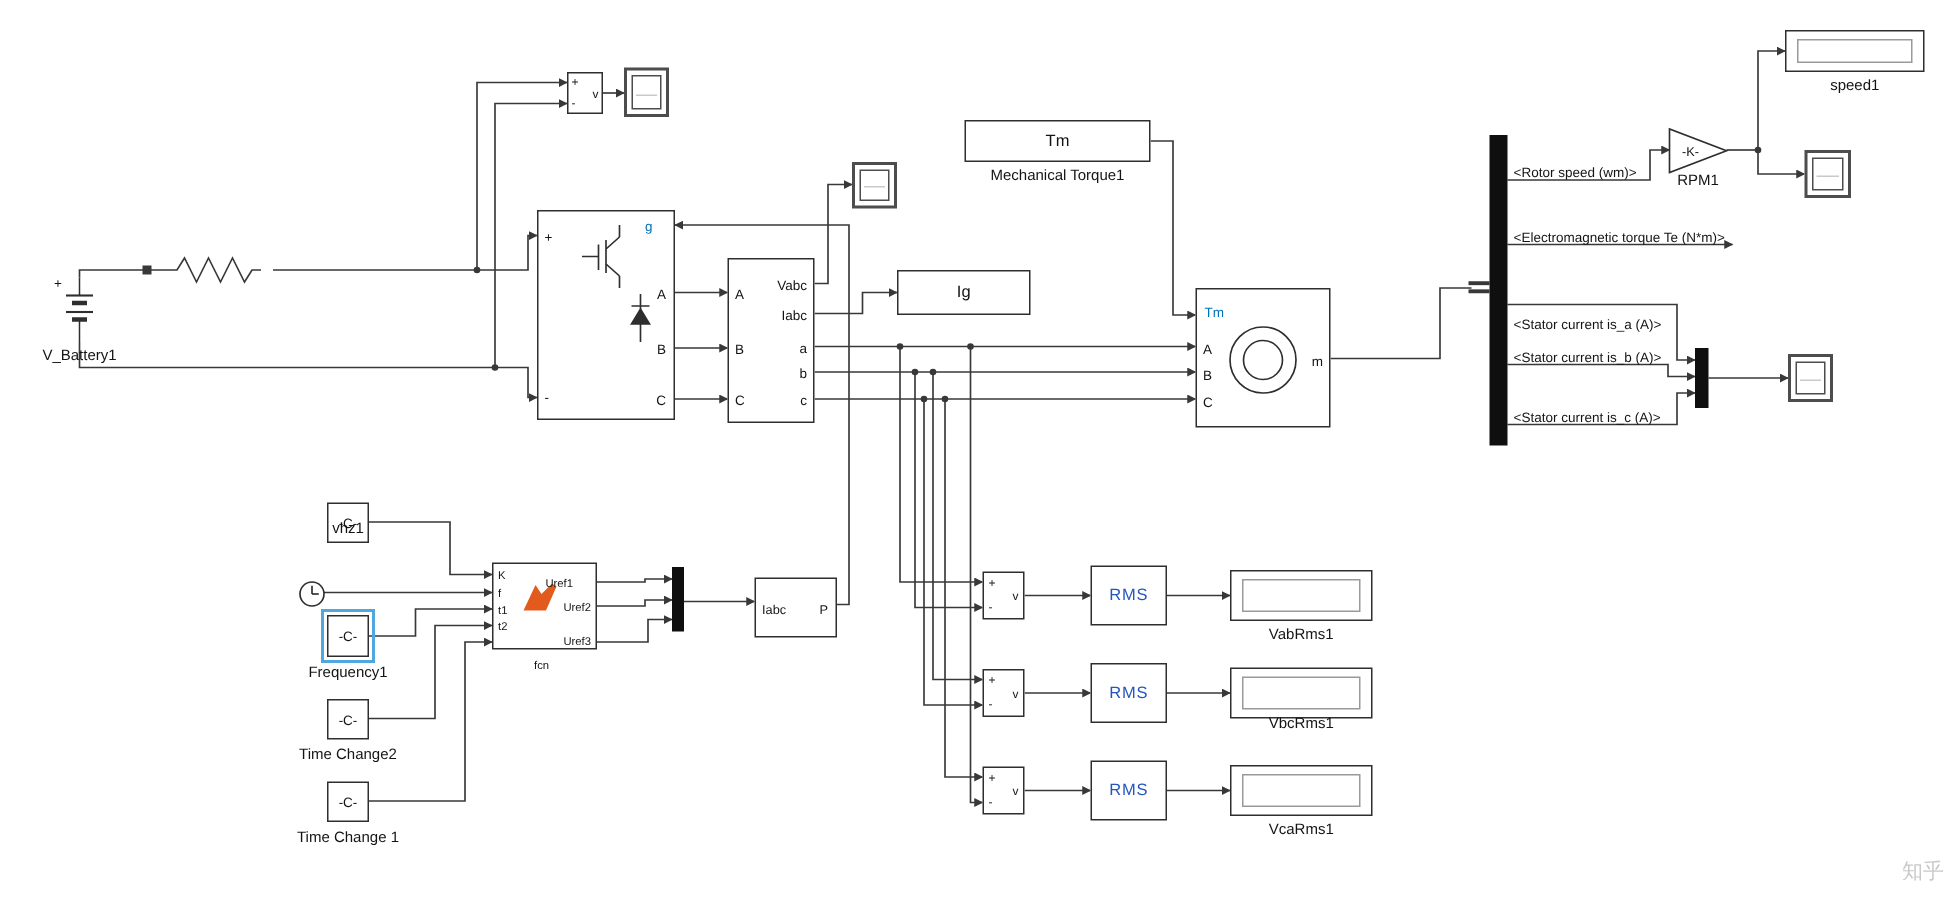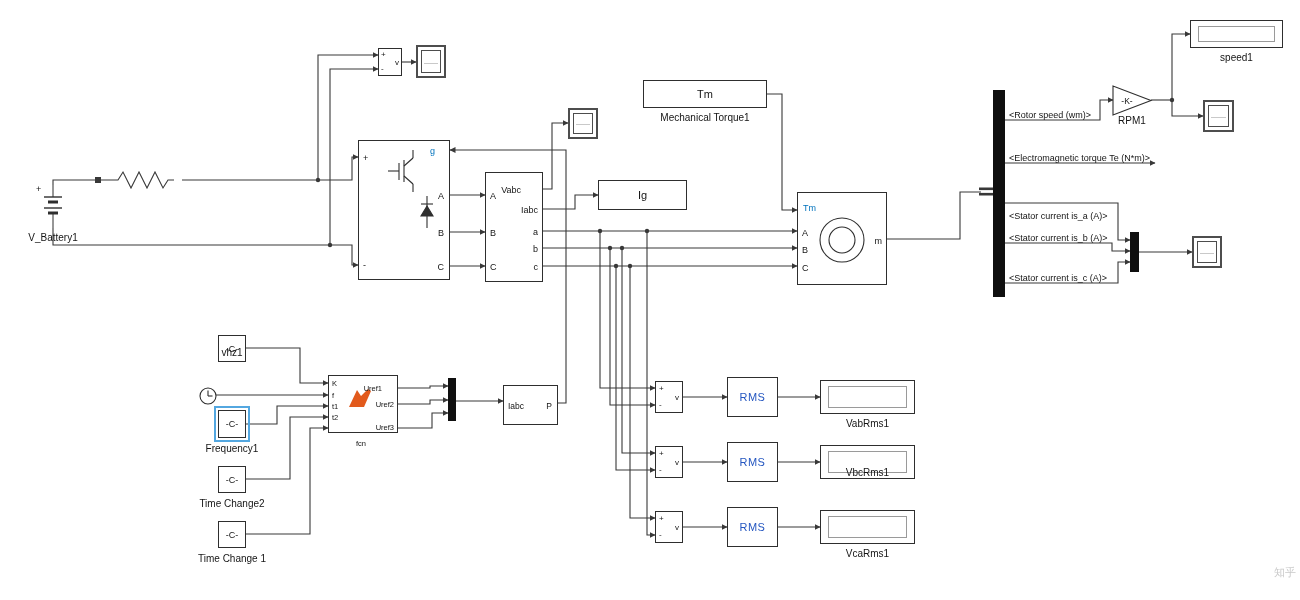--- a/index.html
+++ b/index.html
@@ -170,7 +170,7 @@
     <span class="lbl" style="left:4px;top:18px">A</span>
     <span class="lbl" style="left:4px;top:55px">B</span>
     <span class="lbl" style="left:4px;top:89px">C</span>
-    <span class="lbl" style="right:21px;top:12px">Vabc</span>
+    <span class="lbl" style="right:4px;top:12px">Vabc</span>
     <span class="lbl" style="right:4px;top:32px">Iabc</span>
     <span class="lbl" style="right:4px;top:54px">a</span>
     <span class="lbl" style="right:4px;top:71px">b</span>

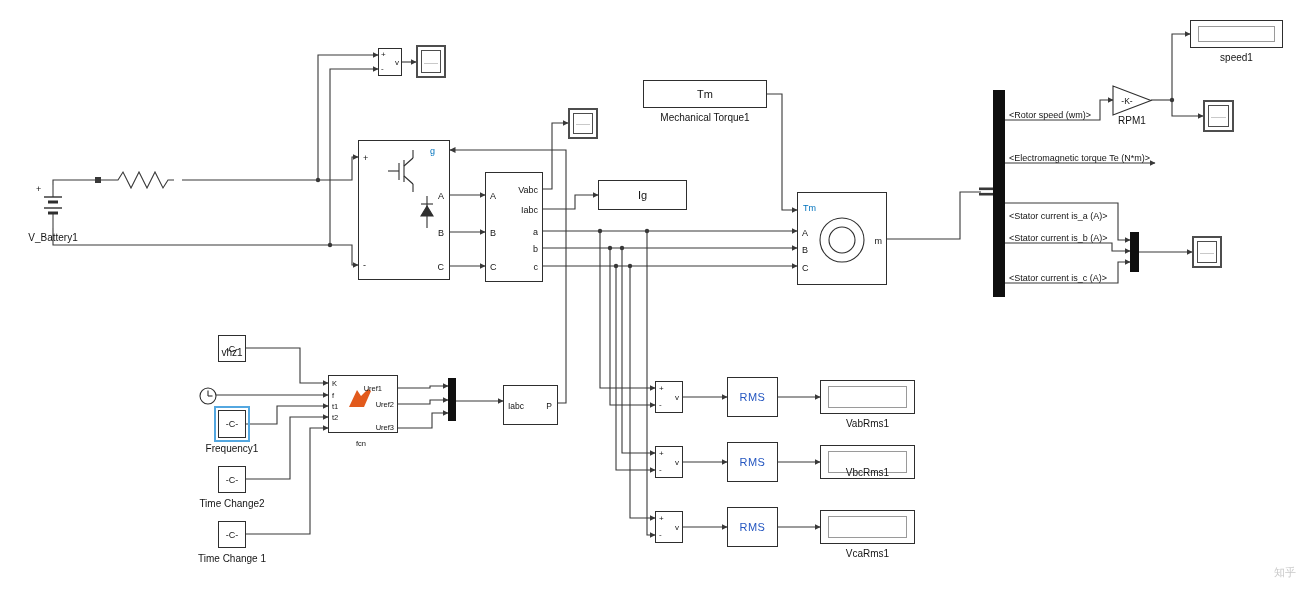--- a/index.html
+++ b/index.html
@@ -304,7 +304,7 @@
   <div class="display" style="left:820px;top:445px;width:95px;height:34px">
     <div class="field"></div>
   </div>
-  <div class="caption" style="left:810px;top:467px;width:115px">VbcRms1</div>
+  <div class="caption" style="left:810px;top:477px;width:115px">VbcRms1</div>
 
   <div class="blk" style="left:655px;top:511px;width:28px;height:32px">
     <span class="lbl" style="left:3px;top:2px;font-size:8px">+</span>

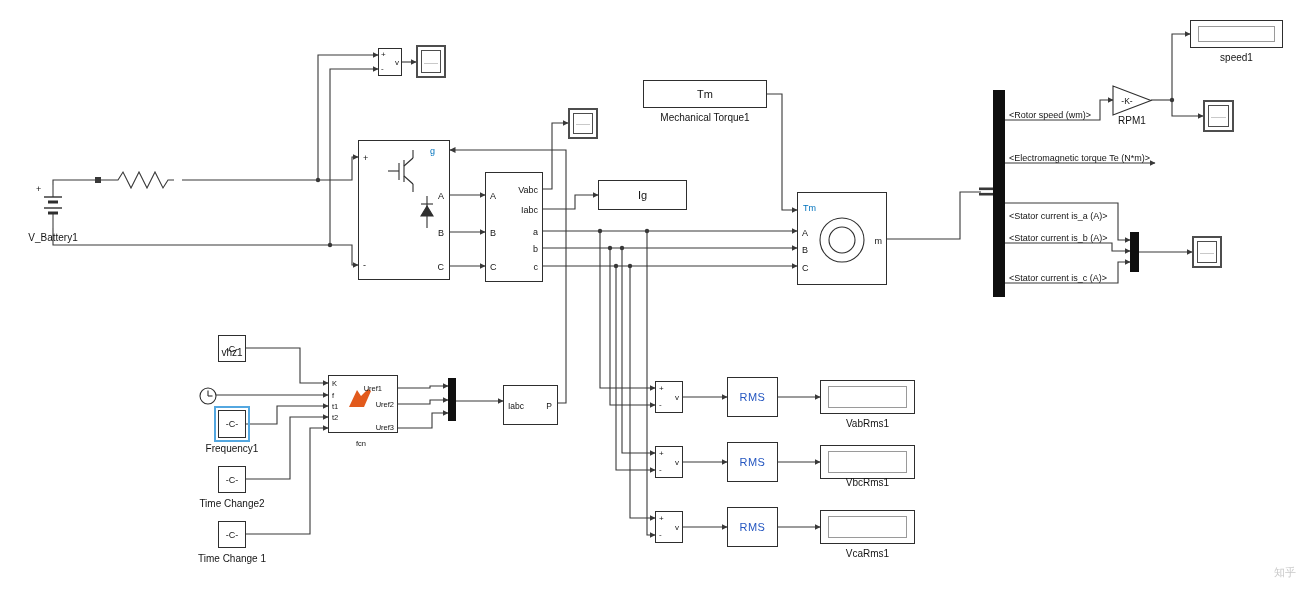--- a/index.html
+++ b/index.html
@@ -24,7 +24,7 @@
   .blocktxt{font-size:11px}
   .consttxt{font-size:9px}
   .siglbl{position:absolute;font-size:9px;line-height:10px;white-space:nowrap;color:#141414}
-  .watermark{position:absolute;right:4px;bottom:20px;font-size:11px;color:#c9c9c9}
+  .watermark{position:absolute;right:4px;bottom:10px;font-size:14px;color:#c9c9c9}
 </style>
 </head>
 <body>

